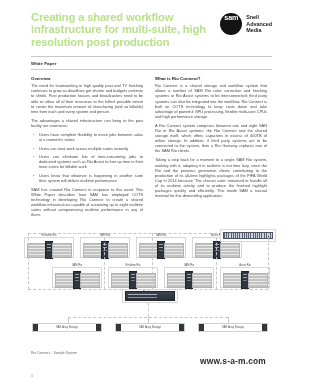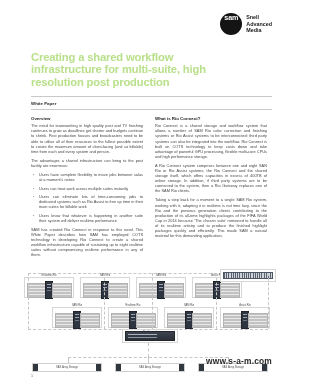--- a/index.html
+++ b/index.html
@@ -11,7 +11,7 @@
   .header{display:flex;justify-content:space-between;align-items:flex-start;
           padding:11px 26px 0 31px;}
   .title{font-size:11.2px;line-height:12.4px;font-weight:bold;color:#b9e08a;
-         letter-spacing:-0.15px;max-width:176px;margin-top:40px;}
+         letter-spacing:-0.15px;max-width:176px;}
   .logo-wrap{display:flex;align-items:center;gap:4px;padding-top:2px;}
   .logo-mark{width:22px;height:22px;border-radius:50%;background:#141414;
              display:flex;align-items:flex-start;justify-content:center;}

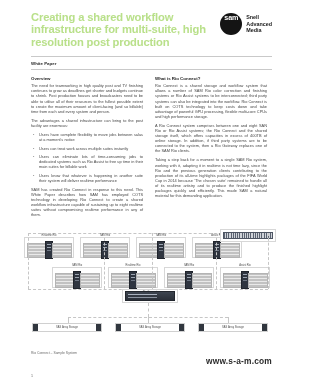--- a/index.html
+++ b/index.html
@@ -83,7 +83,7 @@
 
   
   .cap-note{font-size:3.4px;color:#6a6a6a;margin:4px 0 0 31px;}
-  .url{position:absolute;right:26px;bottom:20px;font-size:8.4px;font-weight:bold;
+  .url{position:absolute;right:32px;bottom:20px;font-size:8.4px;font-weight:bold;
        color:#2b2b2b;letter-spacing:0.2px;}
   .pg{position:absolute;left:31px;bottom:8px;font-size:3.6px;color:#6a6a6a;}
 </style>

